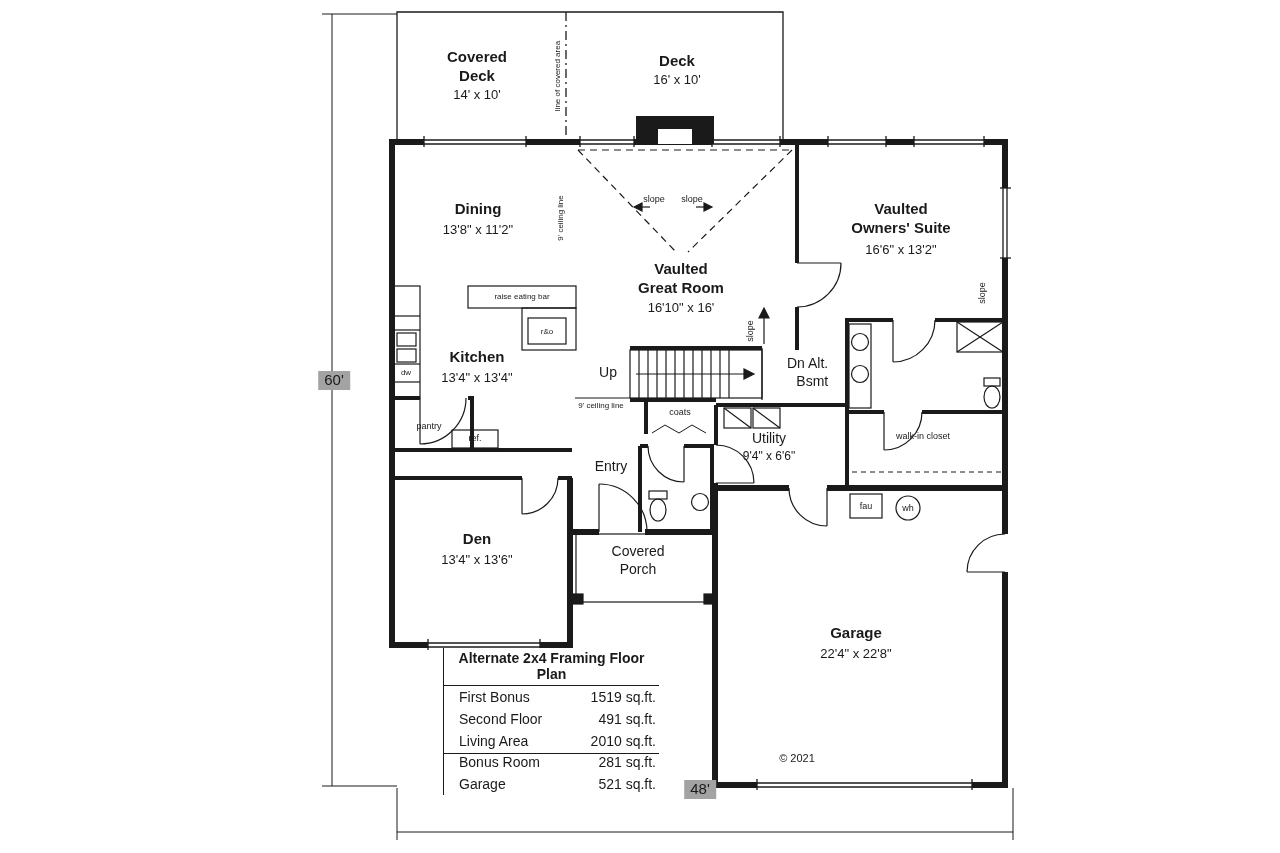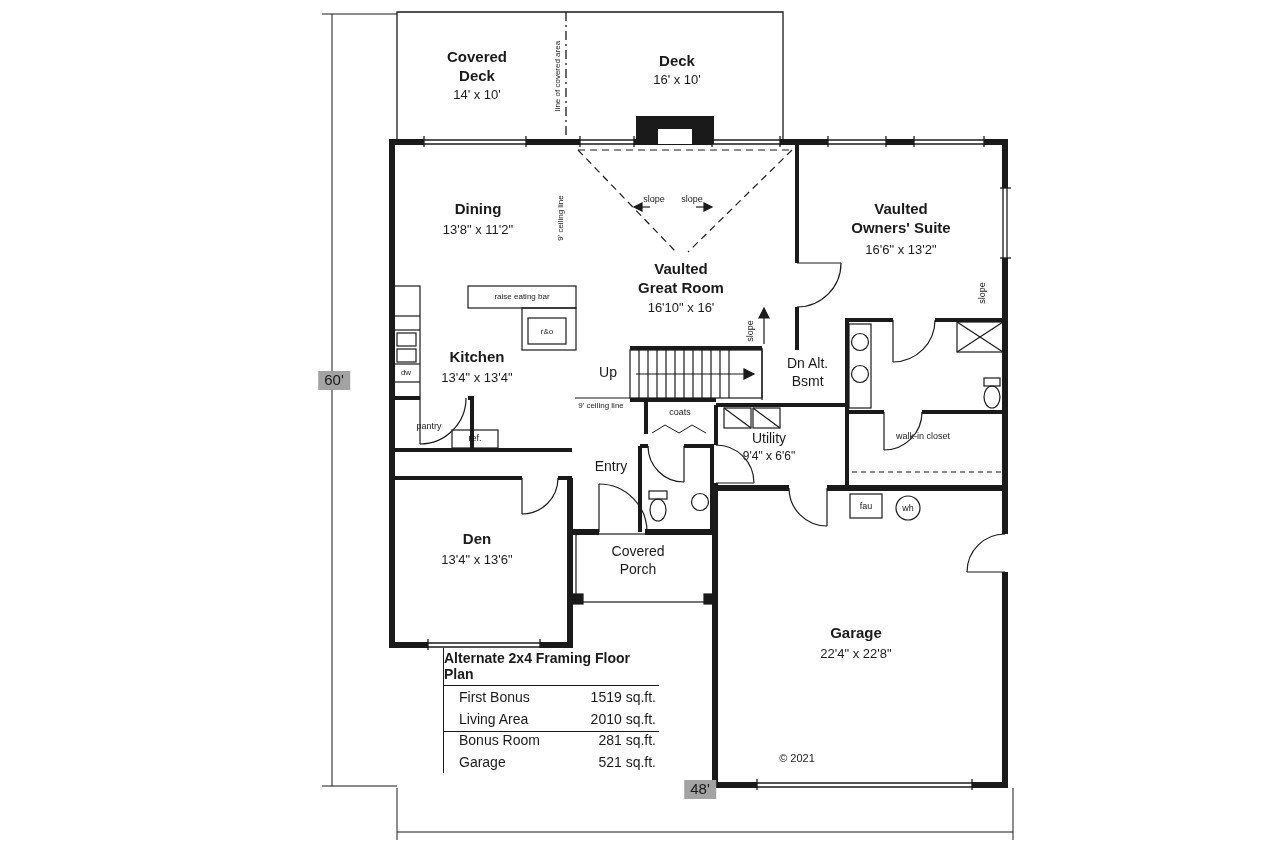--- a/index.html
+++ b/index.html
@@ -17,7 +17,7 @@
   .micro{font-size:8px}
   .copyright{font-size:11px}
   .rot{transform:translate(-50%,-50%) rotate(-90deg);transform-origin:center;white-space:nowrap}
-  .la{transform:none;text-align:center}
+  .la{transform:none;text-align:right}
   .dim-label{font-size:15px;background:#a3a3a3;padding:0 6px;z-index:3}
   .area-table{position:absolute;left:443px;top:648px;width:216px;border-left:1px solid #1a1a1a;background:#fff}
   .table-title{font-weight:bold;font-size:14px;text-align:left;padding:2px 0 3px;border-bottom:1.5px solid #1a1a1a}

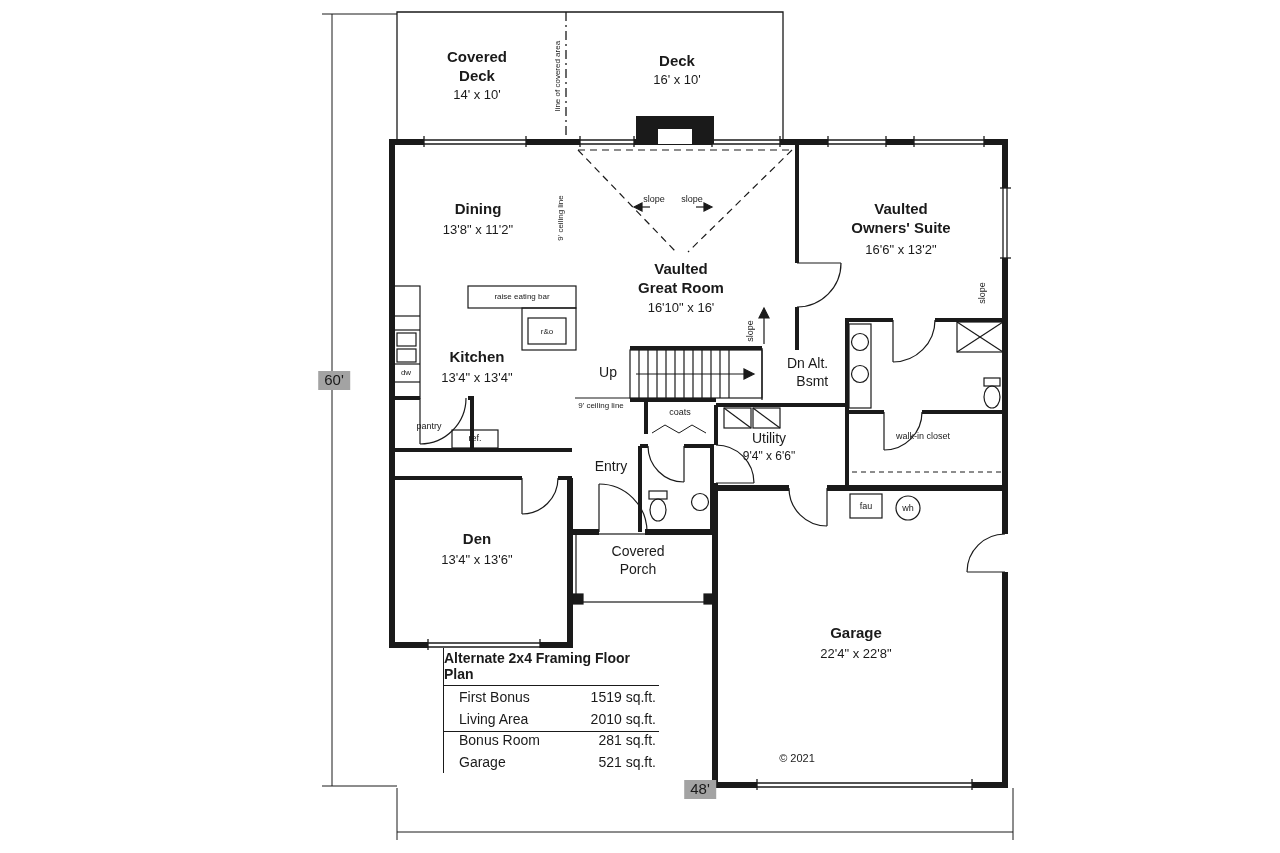--- a/index.html
+++ b/index.html
@@ -20,7 +20,7 @@
   .la{transform:none;text-align:right}
   .dim-label{font-size:15px;background:#a3a3a3;padding:0 6px;z-index:3}
   .area-table{position:absolute;left:443px;top:648px;width:216px;border-left:1px solid #1a1a1a;background:#fff}
-  .table-title{font-weight:bold;font-size:14px;text-align:left;padding:2px 0 3px;border-bottom:1.5px solid #1a1a1a}
+  .table-title{font-weight:bold;font-size:14px;text-align:center;padding:2px 0 3px;border-bottom:1.5px solid #1a1a1a}
   .trow{display:flex;justify-content:space-between;font-size:14px;padding:3px 3px 3px 15px}
   .trow.sep{border-top:1.5px solid #1a1a1a;margin-top:1px;padding-top:0}
   .trow .val{text-align:right}

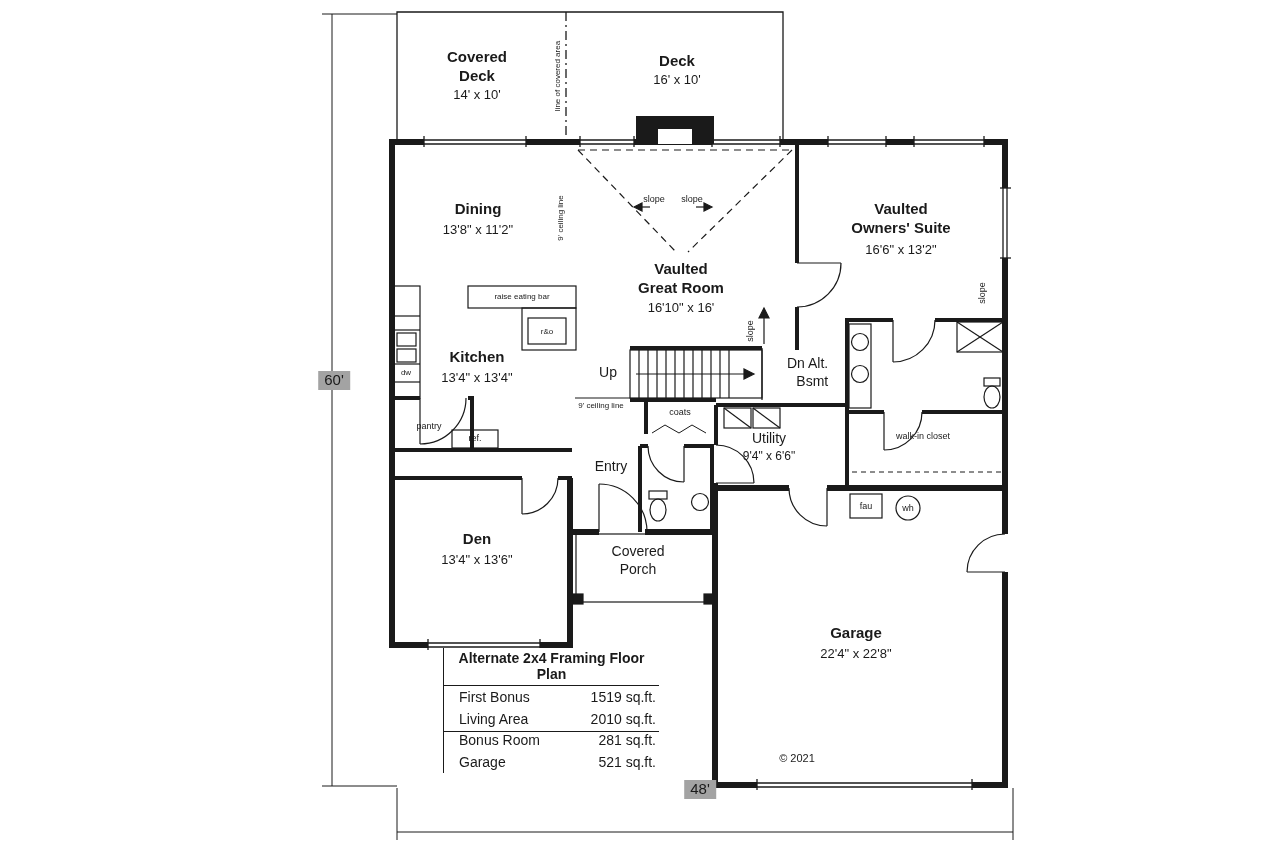--- a/index.html
+++ b/index.html
@@ -325,6 +325,10 @@
       <span class="val">1519 sq.ft.</span>
     </div>
     <div class="trow">
+      <span>Second Floor</span>
+      <span class="val">491 sq.ft.</span>
+    </div>
+    <div class="trow">
       <span>Living Area</span>
       <span class="val">2010 sq.ft.</span>
     </div>

